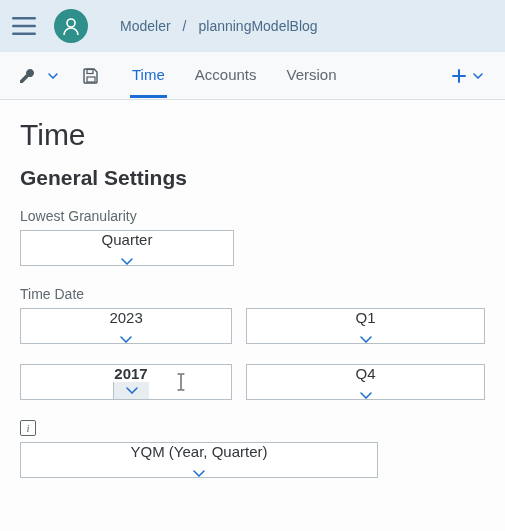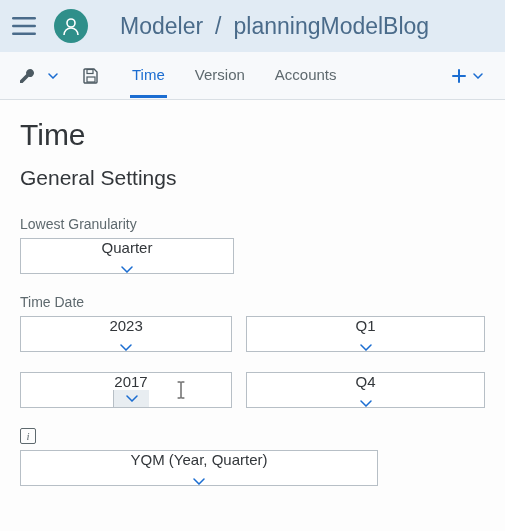--- a/index.html
+++ b/index.html
@@ -37,7 +37,7 @@
     gap: 12px;
     margin-left: 18px;
     color: #4a6b8a;
-    font-size: 23px;
+    font-size: 14px;
   }
   .breadcrumb span { color: #4a6b8a; }
 

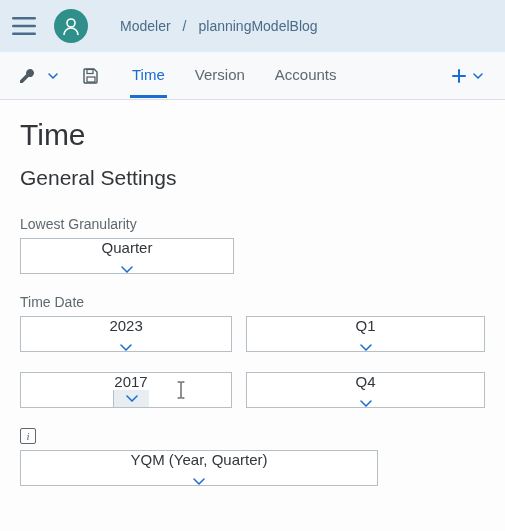--- a/index.html
+++ b/index.html
@@ -204,8 +204,8 @@
   </div>
   <div class="tabs">
     <div class="tab active">Time</div>
+    <div class="tab">Accounts</div>
     <div class="tab">Version</div>
-    <div class="tab">Accounts</div>
   </div>
   <div class="add-btn">
     <svg width="16" height="16" viewBox="0 0 16 16">

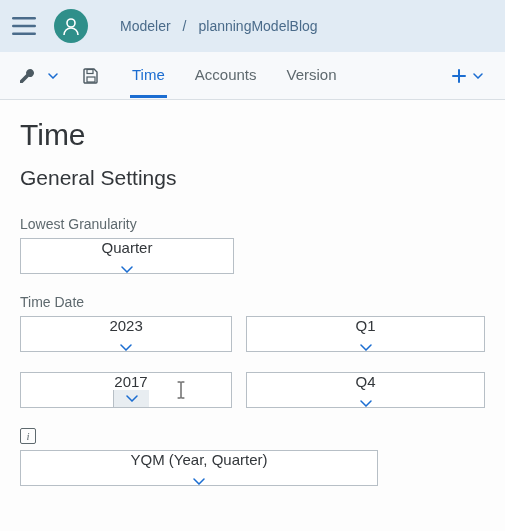--- a/index.html
+++ b/index.html
@@ -87,9 +87,9 @@
   }
   .section-title {
     font-size: 21px;
-    font-weight: 400;
-    color: #32363a;
-    margin-bottom: 26px;
+    font-weight: 700;
+    color: #32363a;
+    margin-bottom: 18px;
   }
   .field-label {
     font-size: 14px;

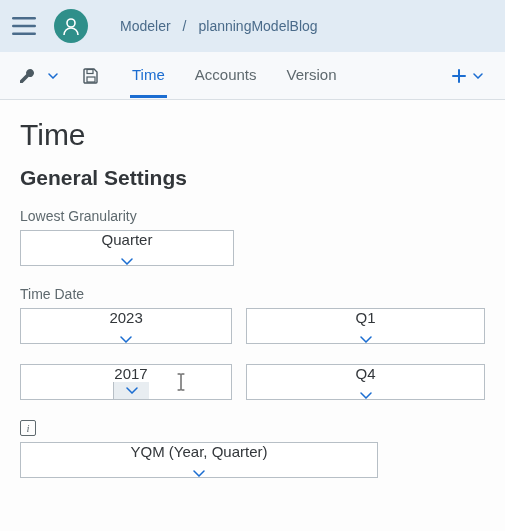--- a/index.html
+++ b/index.html
@@ -126,6 +126,7 @@
   .select.wfull { width: 358px; }
   .select.with-btn {
     padding-right: 0;
+    font-weight: bold;
   }
   .select.with-btn .chev-box {
     width: 36px;

